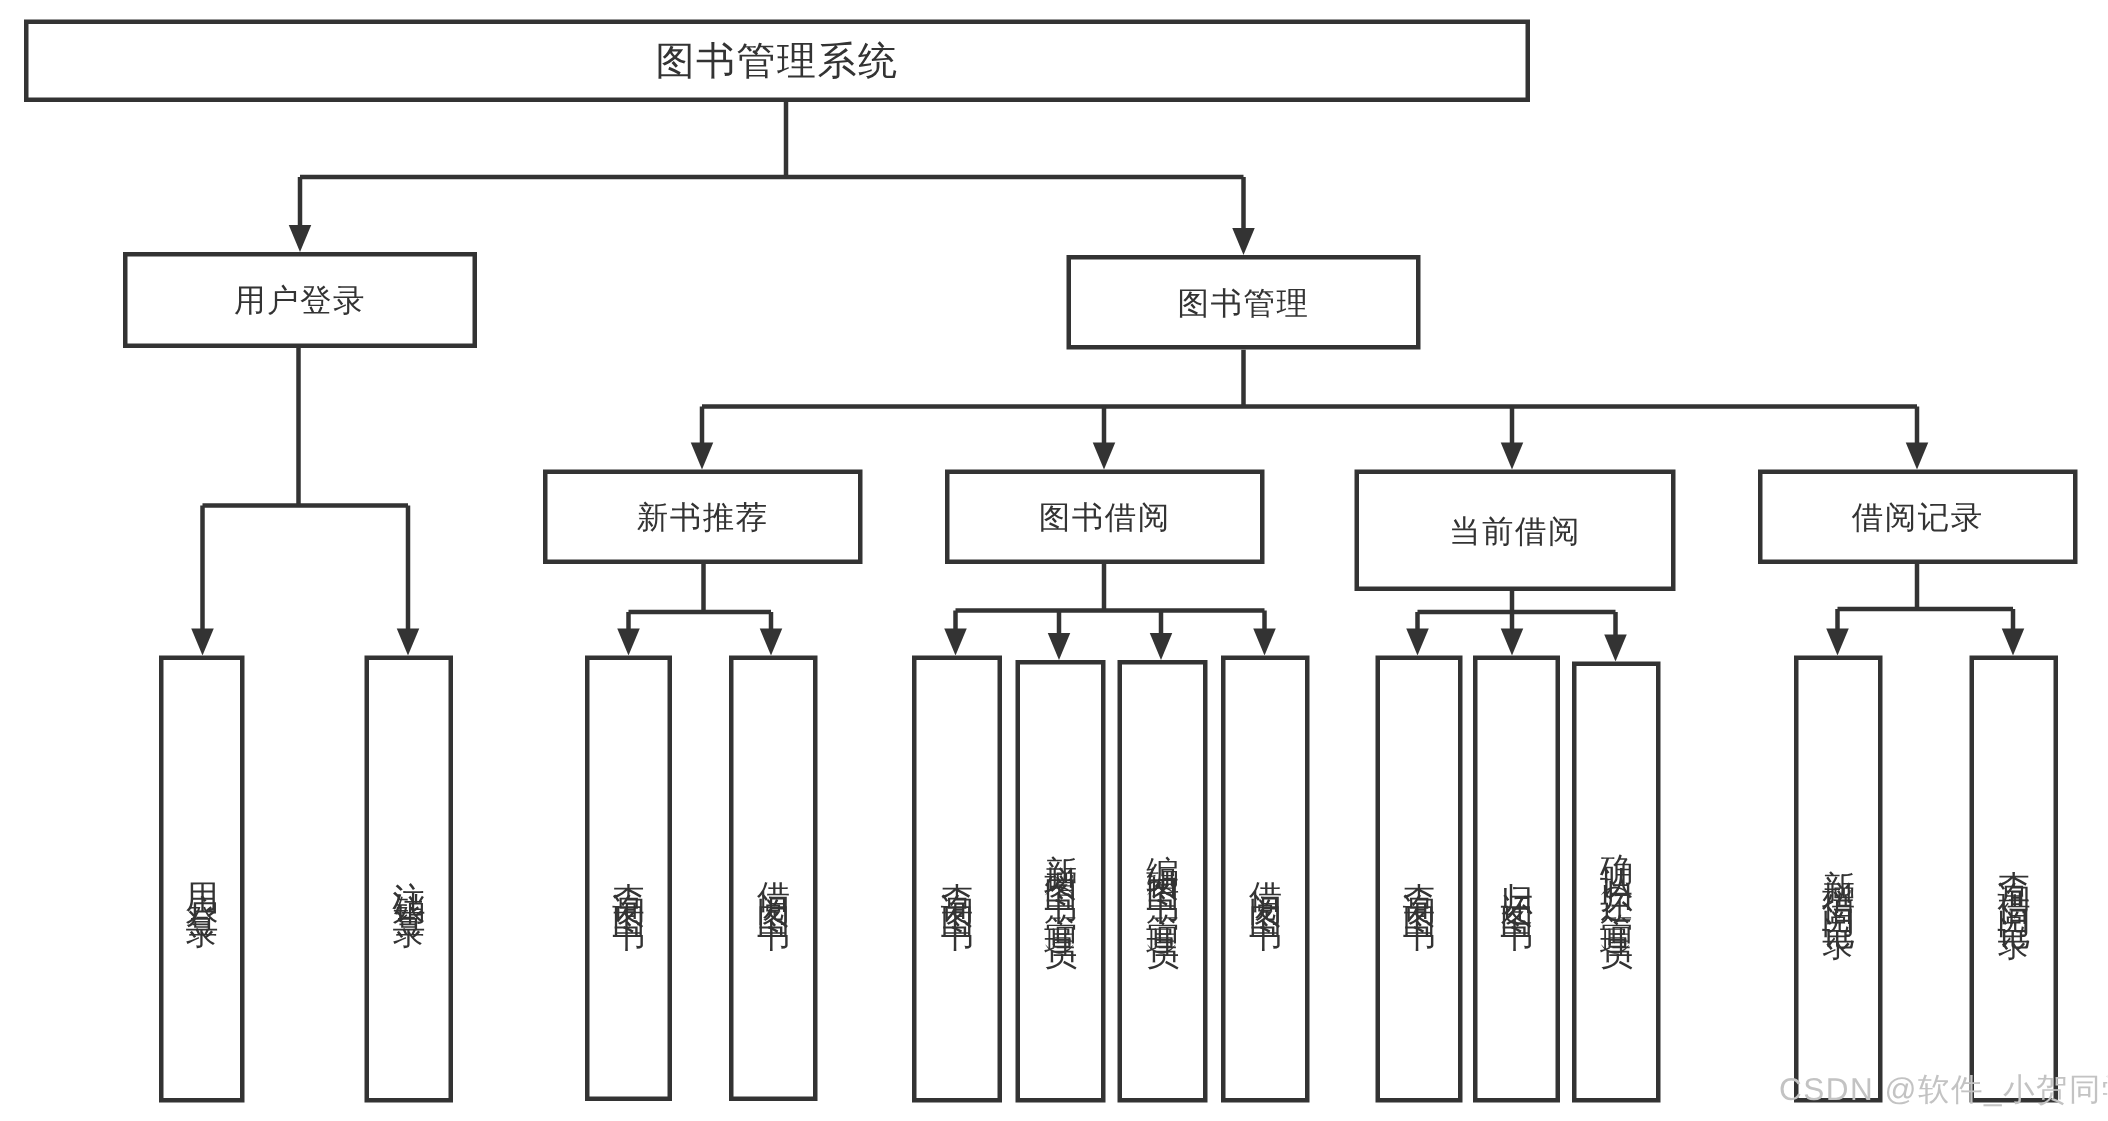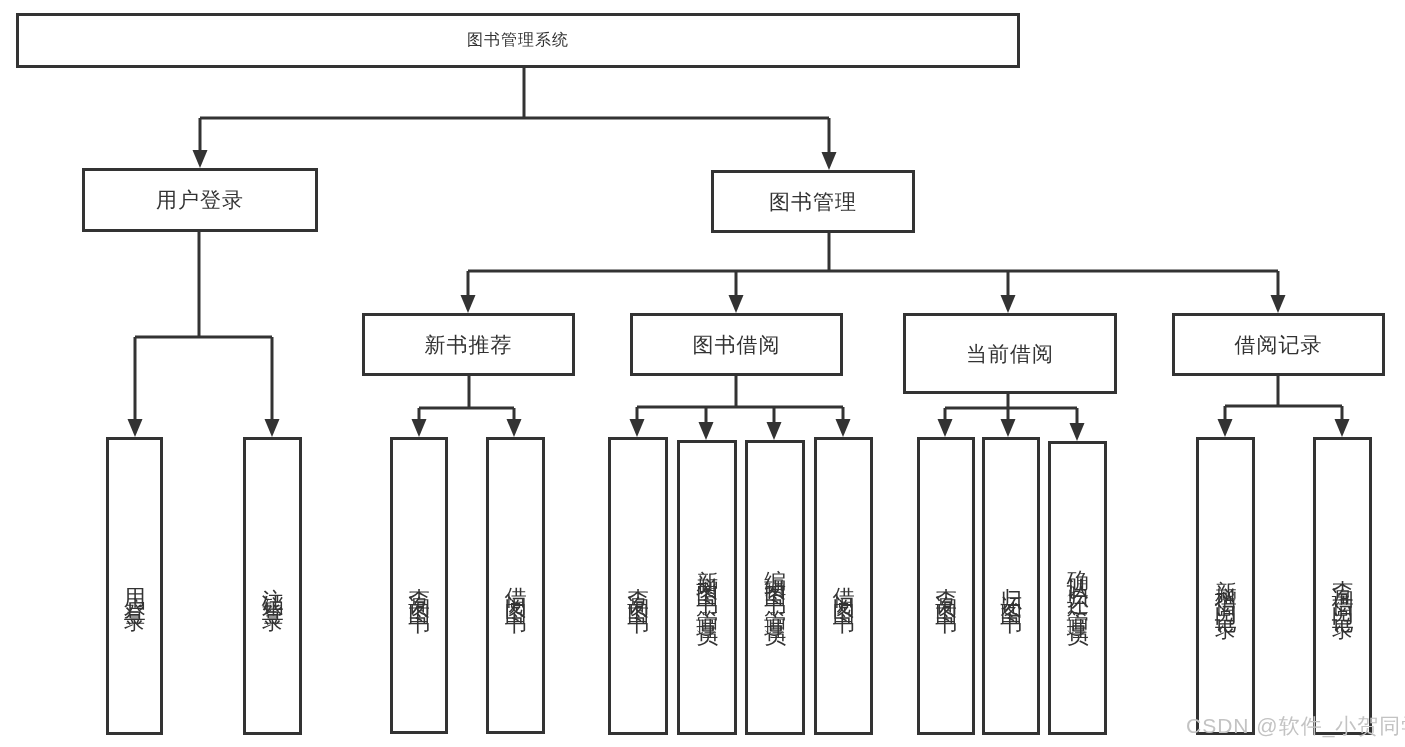--- a/index.html
+++ b/index.html
@@ -18,7 +18,7 @@
     z-index:2;
   }
   .h-node { font-size:21px; letter-spacing:1px; white-space:nowrap; }
-  .root-node { font-size:16px;text-align:center; }
+  .root-node { font-size:26px;text-align:center; }
   .leaf span {
     writing-mode:vertical-rl; text-orientation:mixed;
     font-size:22px; letter-spacing:8px; line-height:1.2;

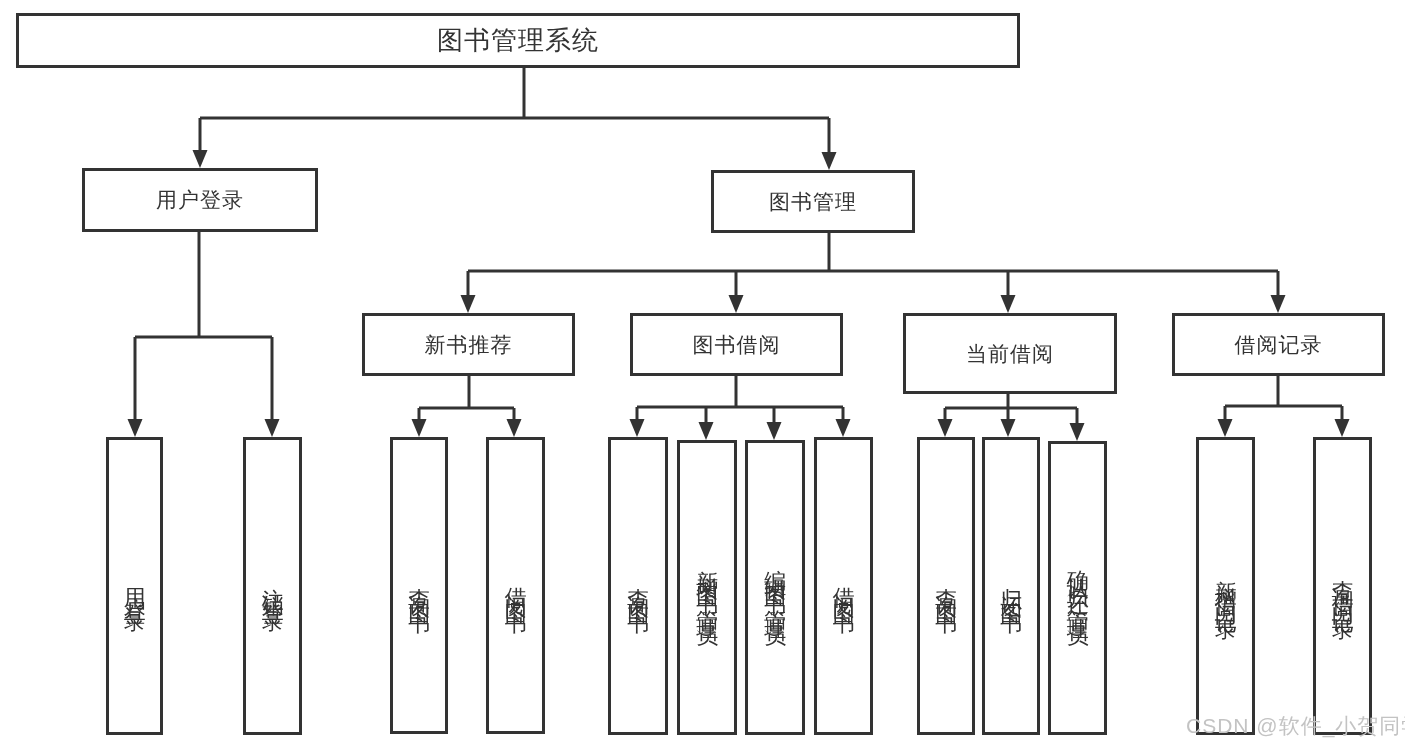--- a/index.html
+++ b/index.html
@@ -108,7 +108,7 @@
   <div class="node h-node" style="left:82px;top:168px;width:236px;height:64px;">
     <span>用户登录</span>
   </div>
-  <div class="node h-node" style="left:711px;top:170px;width:204px;height:63px;">
+  <div class="node h-node" style="left:711px;top:170px;width:236px;height:63px;">
     <span>图书管理</span>
   </div>
 

